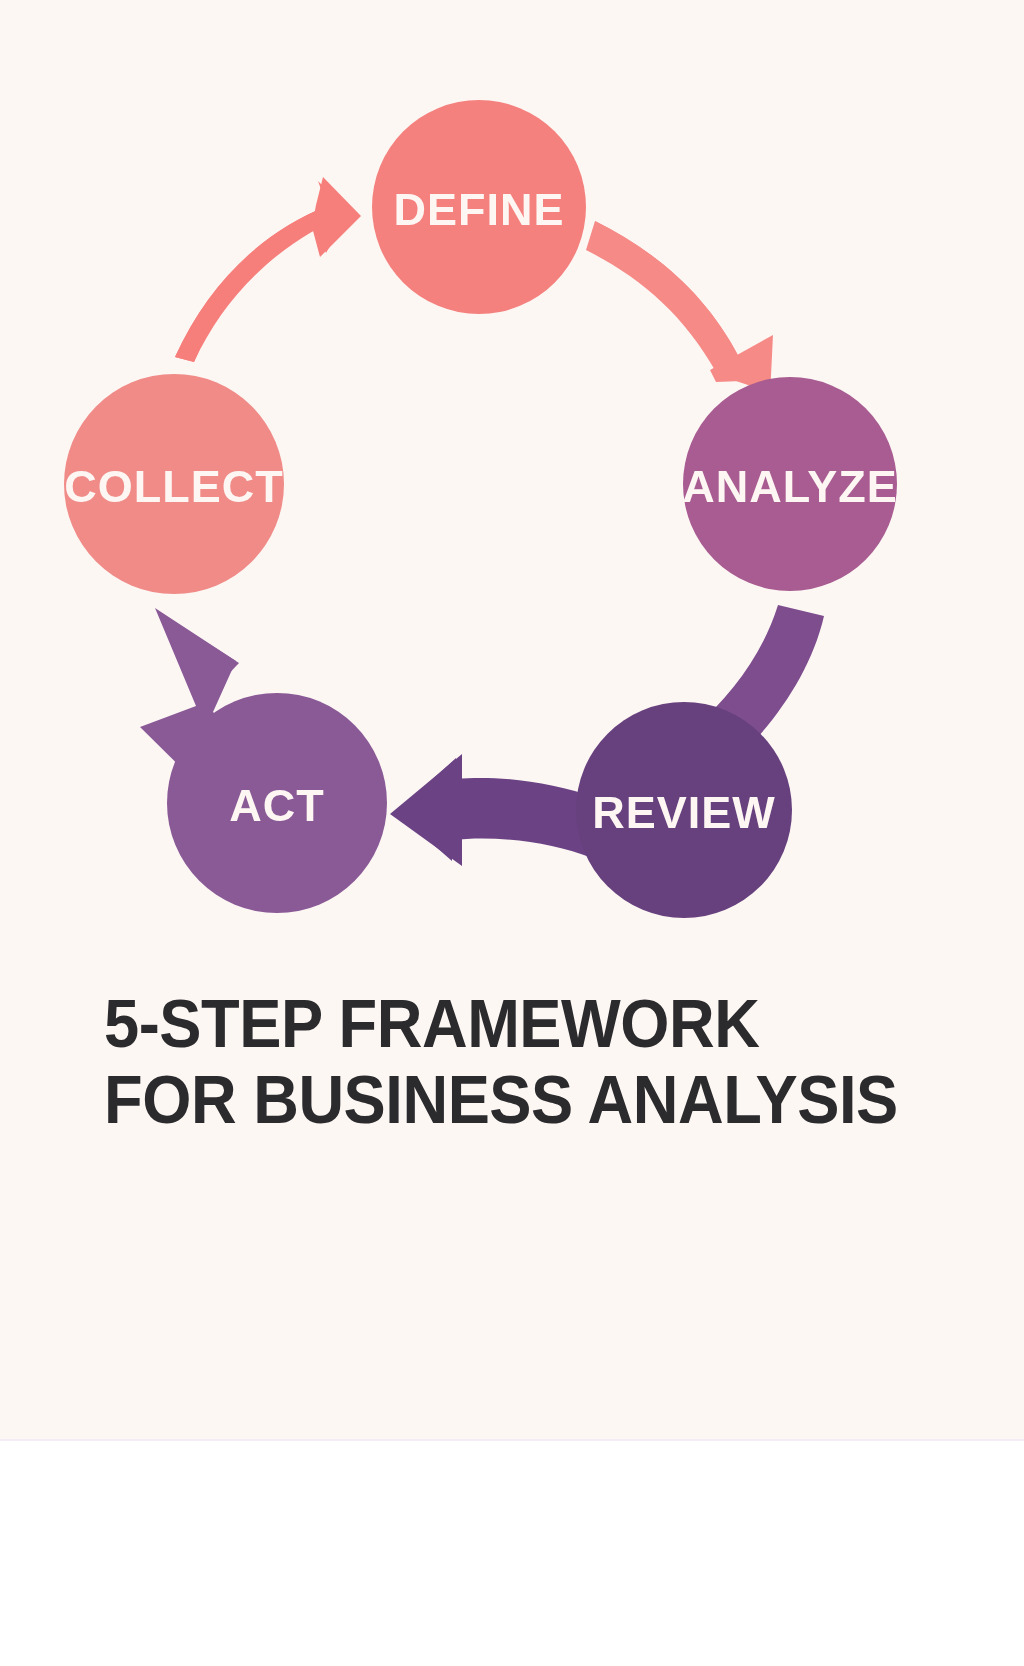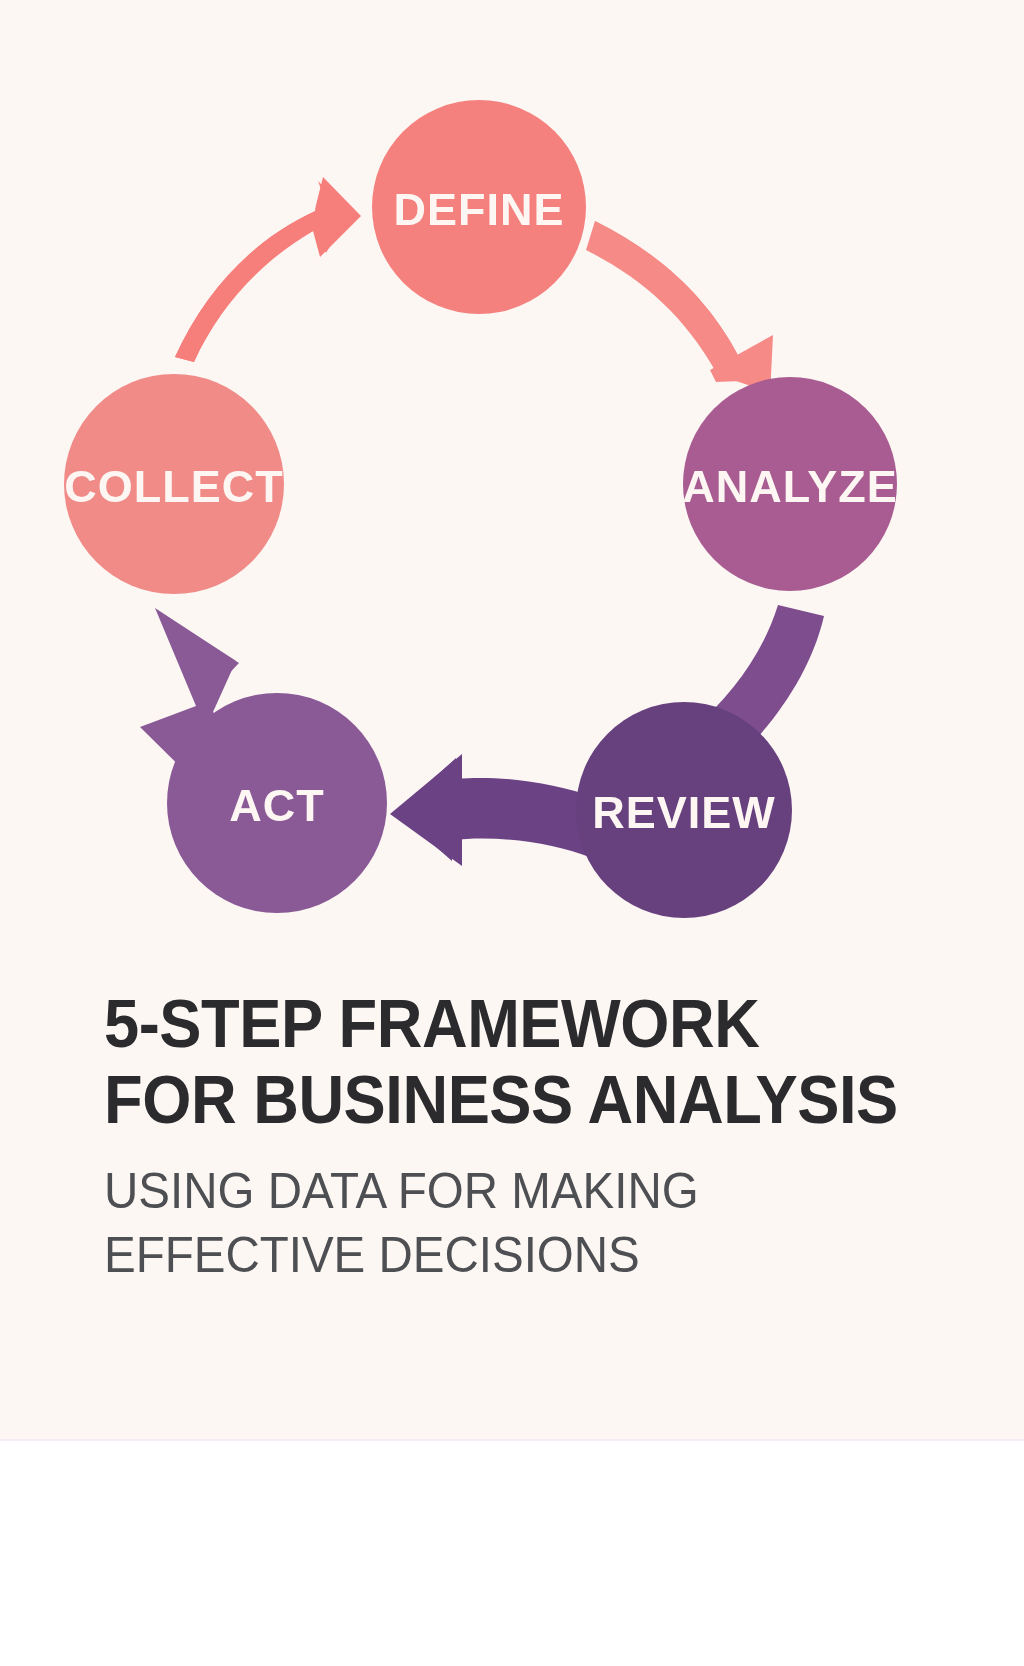--- a/index.html
+++ b/index.html
@@ -176,10 +176,6 @@
     <div id="text-block">
       <div class="title-line">5-STEP FRAMEWORK</div>
       <div class="title-line">FOR BUSINESS ANALYSIS</div>
-      <div id="subtitle-block">
-        <div class="subtitle-line">USING DATA FOR MAKING</div>
-        <div class="subtitle-line">EFFECTIVE DECISIONS</div>
-      </div>
     </div>
 
   </div>

